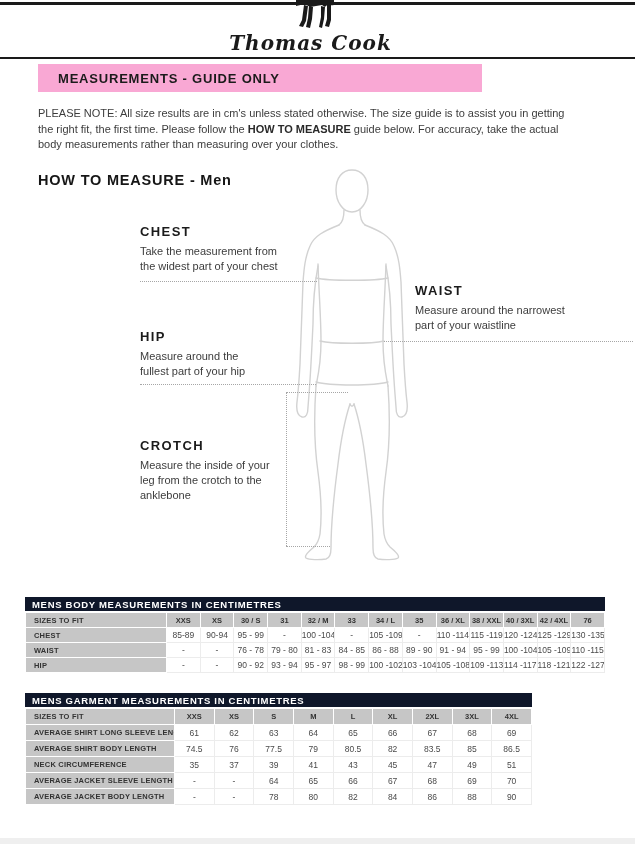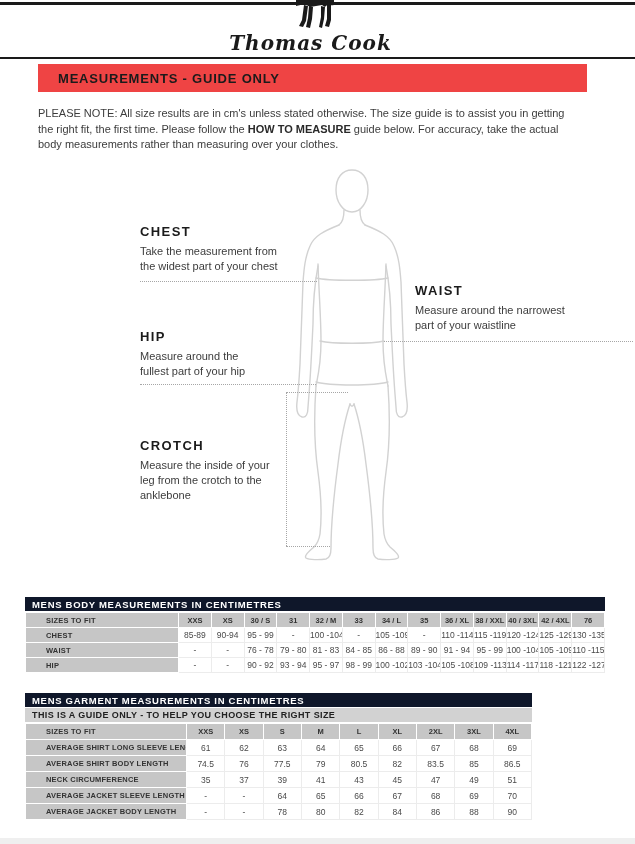--- a/index.html
+++ b/index.html
@@ -17,7 +17,7 @@
              font-size:20px;letter-spacing:1px;color:#1a1a1a;}
 
   
-  .title-bar{position:absolute;left:38px;top:64px;width:549px;height:28px;background:#ef4444;}
+  .title-bar{position:absolute;left:38px;top:64px;width:444px;height:28px;background:#f9a8d4;}
   .title-bar span{display:block;padding:7px 0 0 20px;font-size:13px;font-weight:bold;
                   letter-spacing:0.8px;color:#1b1b1b;}
 

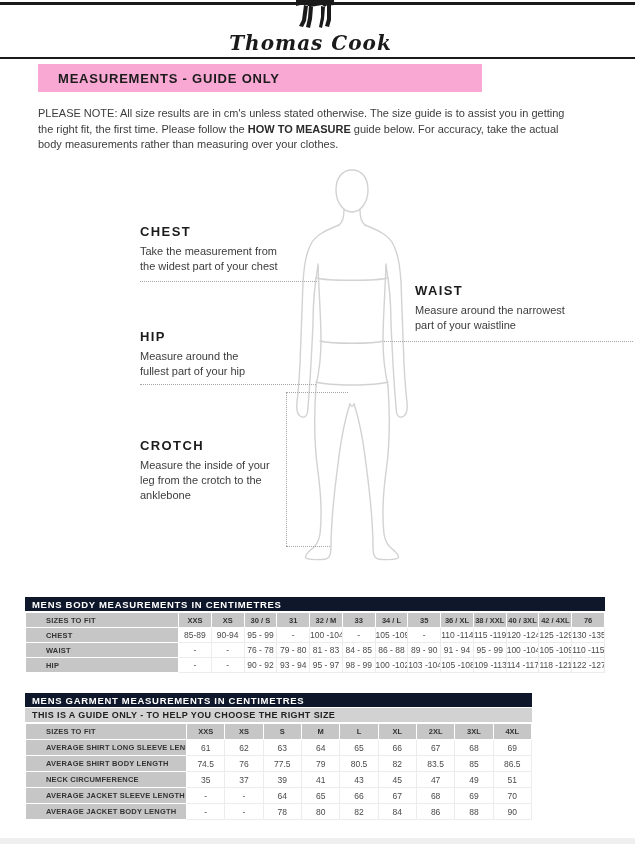--- a/index.html
+++ b/index.html
@@ -95,6 +95,7 @@
 the right fit, the first time. Please follow the </span><b>HOW TO MEASURE</b><span> guide below. For accuracy, take the actual
 body measurements rather than measuring over your clothes.</span></div>
 
+  <div class="h2">HOW TO MEASURE - Men</div>
 
   <svg class="figure" width="175" height="420" viewBox="0 0 175 420">
     <g fill="none" stroke="#d2d2d2" stroke-width="1.4" stroke-linecap="round" stroke-linejoin="round">

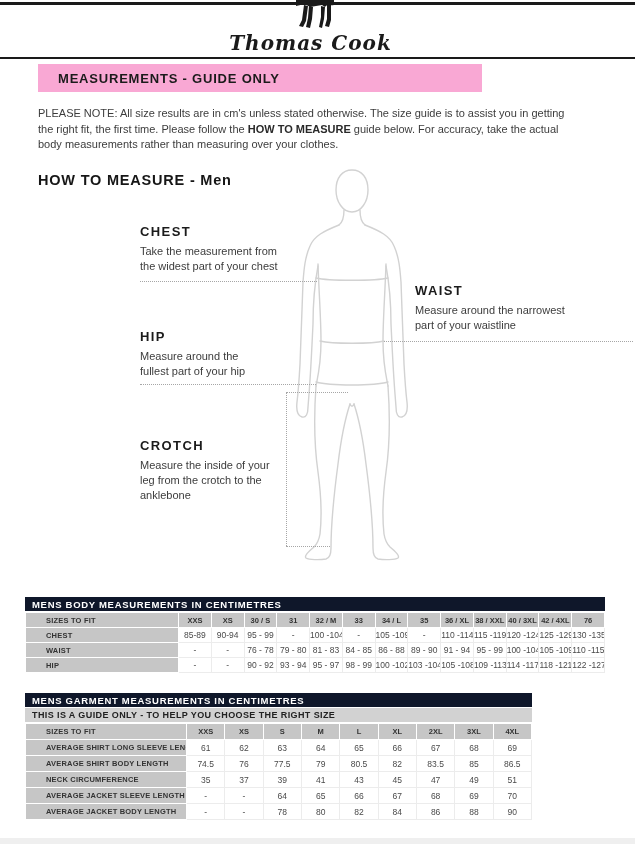--- a/index.html
+++ b/index.html
@@ -61,7 +61,7 @@
   td{height:14px;font-size:8.5px;text-align:center;color:#4a4a4a;background:#fff;
      border:1px solid #ececec;padding:0;overflow:hidden;white-space:nowrap;}
   .t2 td{height:15px;}
-  td.lbl{text-align:left;padding-left:20px;background:#c6c6c6;color:#333;font-weight:bold;
+  td.lbl{text-align:left;padding-left:8px;background:#c6c6c6;color:#333;font-weight:bold;
          font-size:7.5px;letter-spacing:0.2px;border:1px solid #ffffff;}
   .t1 td.lbl{width:132px;}
   .t2 td.lbl{width:140px;}

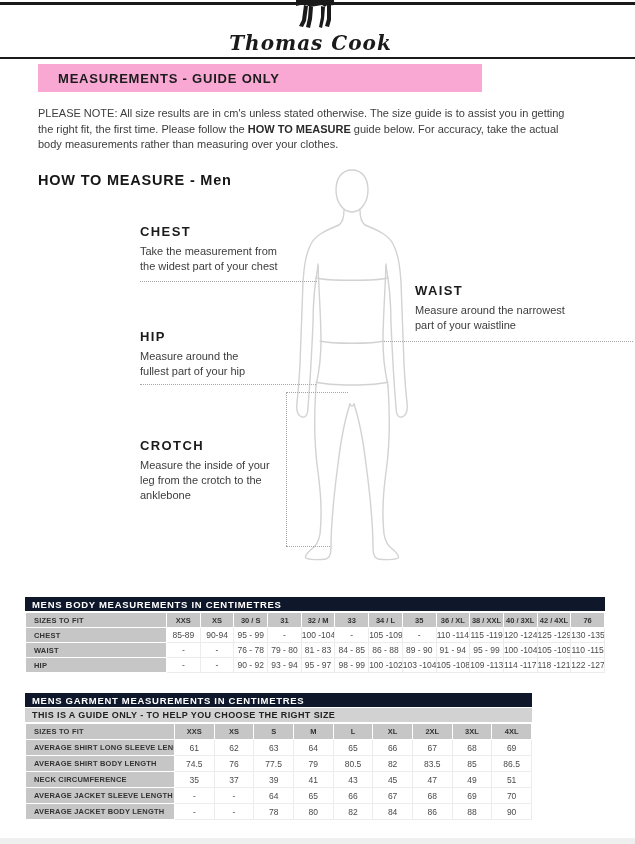--- a/index.html
+++ b/index.html
@@ -227,7 +227,6 @@
 
   <div class="tblock t2">
     <div class="tbar">MENS GARMENT MEASUREMENTS IN CENTIMETRES</div>
-    <div class="tsub">THIS IS A GUIDE ONLY - TO HELP YOU CHOOSE THE RIGHT SIZE</div>
     <table>
       <tbody>
           <tr class="hdr">

